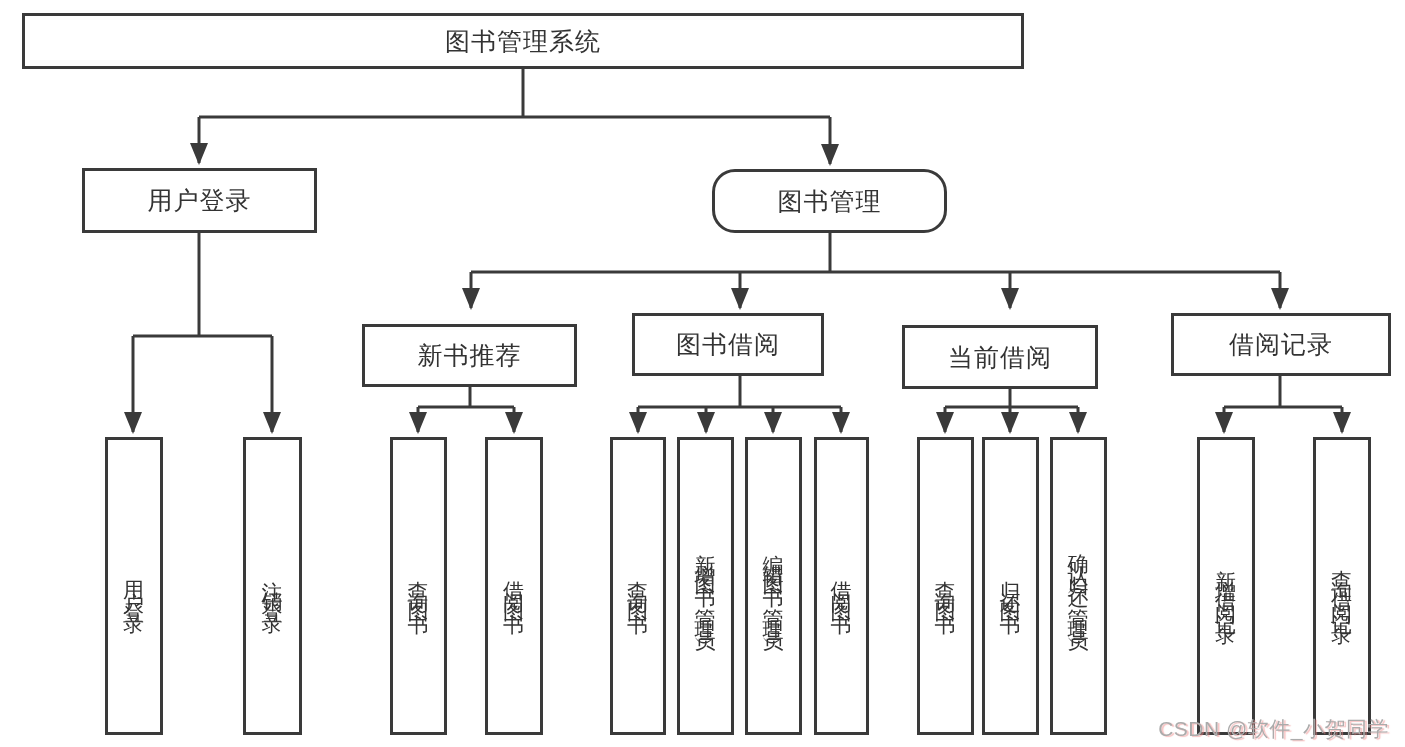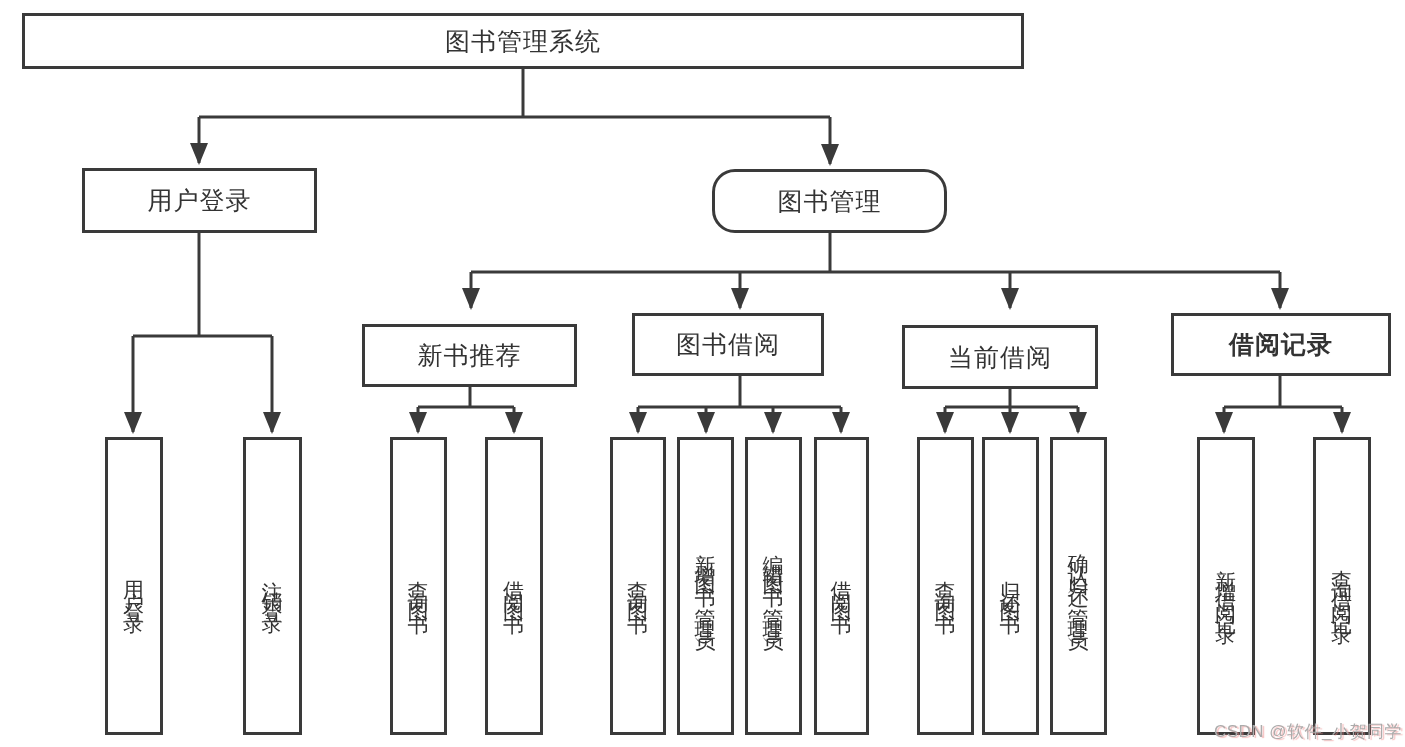--- a/index.html
+++ b/index.html
@@ -118,7 +118,7 @@
   <div class="box" style="left:362px; top:324px; width:215px; height:63px;">新书推荐</div>
   <div class="box" style="left:632px; top:313px; width:192px; height:63px;">图书借阅</div>
   <div class="box" style="left:902px; top:312px; width:196px; height:64px;margin-top:13px;">当前借阅</div>
-  <div class="box" style="left:1171px; top:313px; width:220px; height:63px;font-weight:bold;">借阅记录</div>
+  <div class="box" style="left:1171px; top:313px; width:220px; height:63px;">借阅记录</div>
 
   <div class="box leaf" style="left:105px; top:437px; width:58px; height:298px;">
     <span class="vtext">用户登录</span>

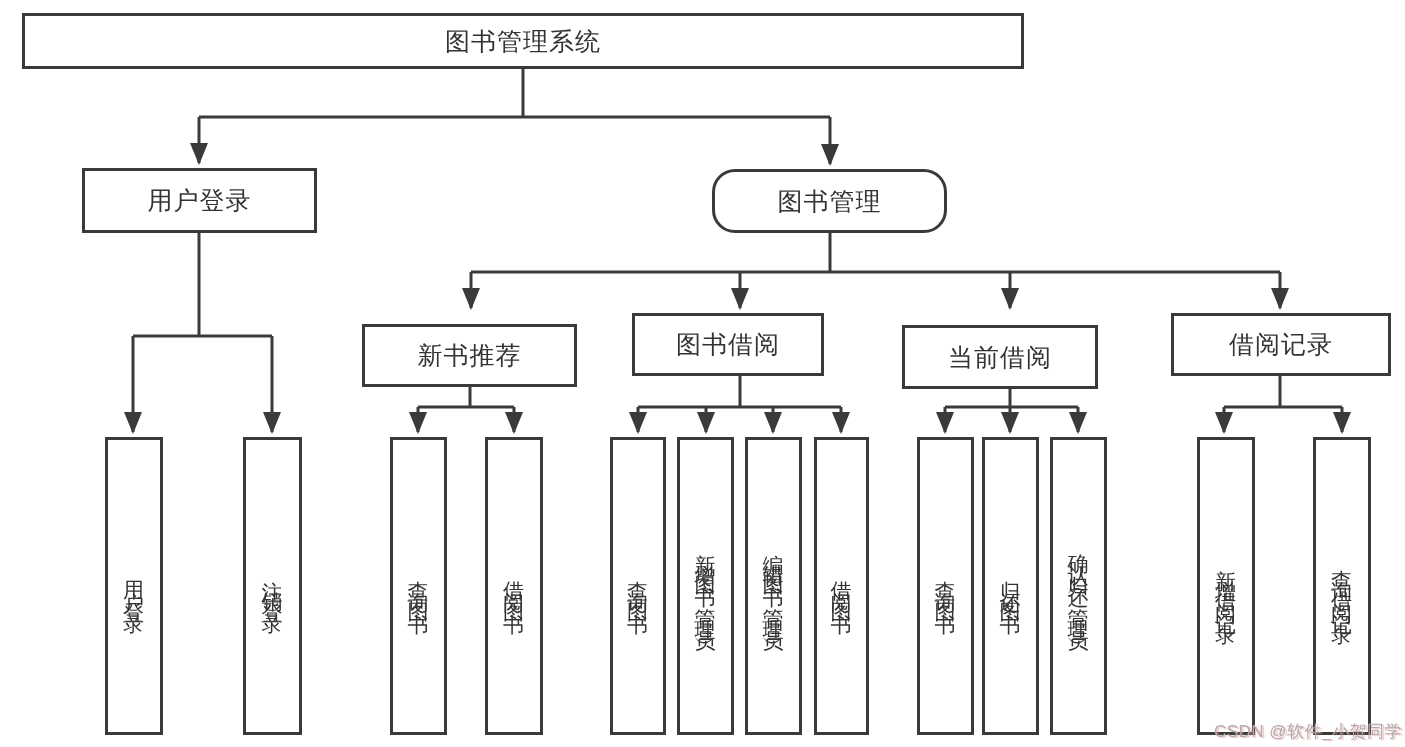--- a/index.html
+++ b/index.html
@@ -41,9 +41,9 @@
   }
   #watermark {
     position: absolute;
-    right: 3px;
+    right: 16px;
     bottom: 4px;
-    font-size: 17px;
+    font-size: 21px;
     color: #ababab;
     letter-spacing: 0.5px;
     text-shadow: 2px 1px 1px rgba(240, 140, 140, 0.55);

